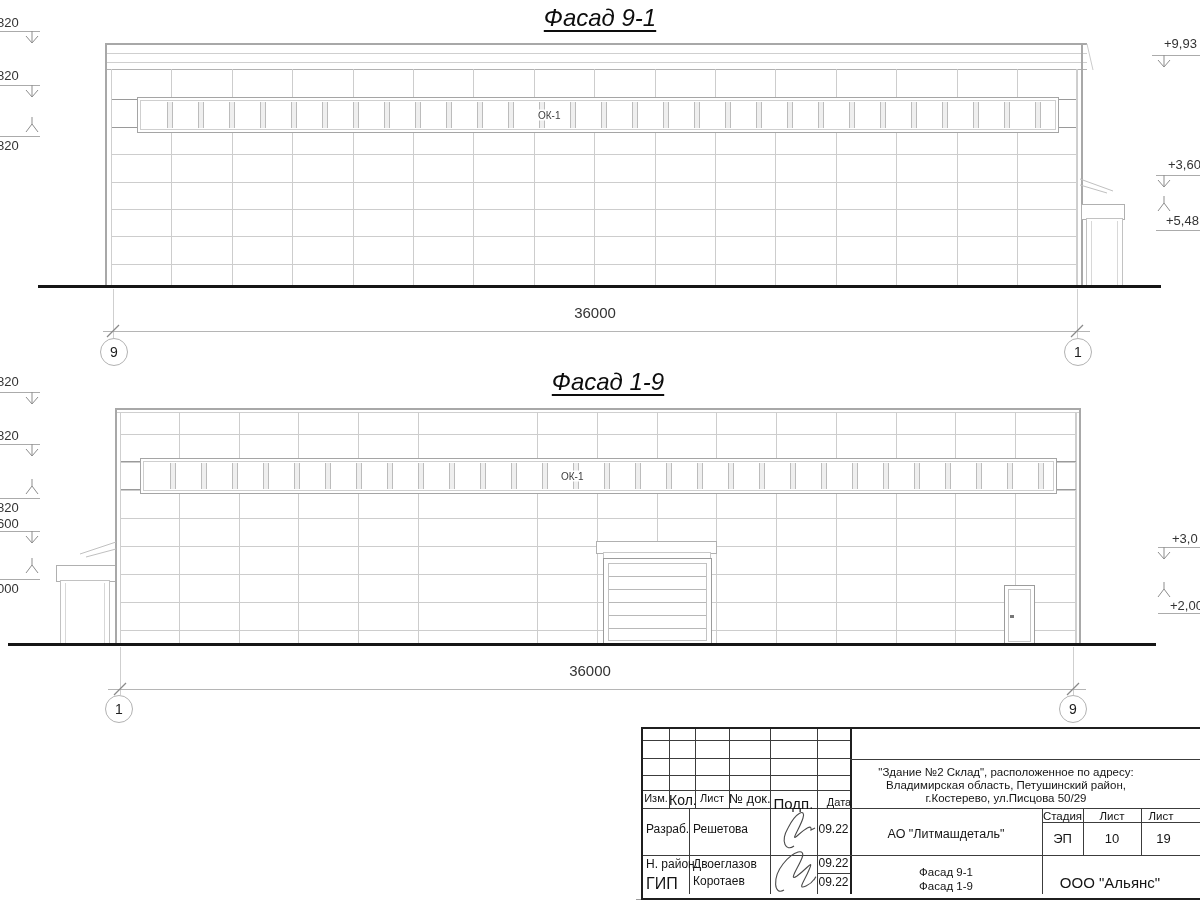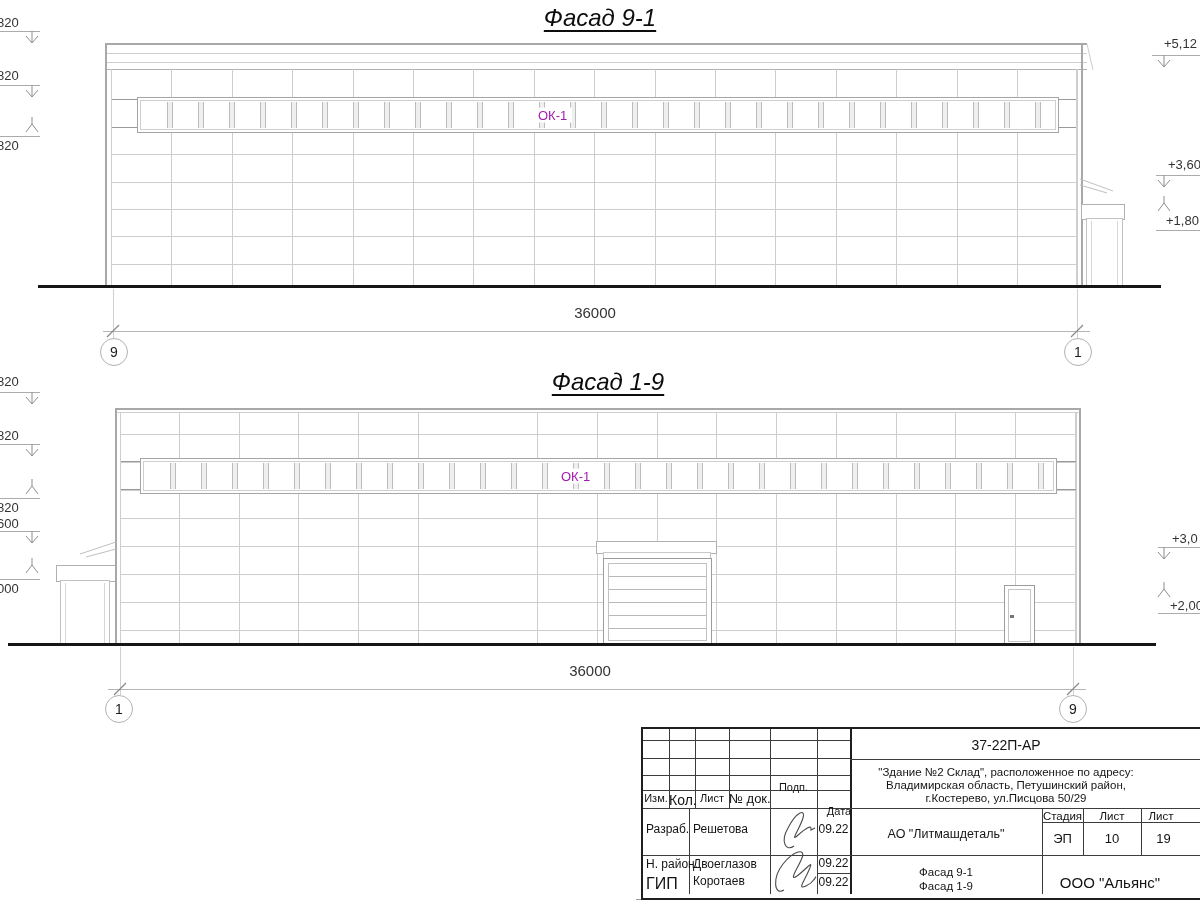--- a/index.html
+++ b/index.html
@@ -93,7 +93,7 @@
   <div class="ln" style="left:0;top:136px;width:40px;height:1px;background:#ababab"></div>
   <div class="elev" style="left:-3px;top:138px">820</div>
 
-  <div class="elev" style="left:1164px;top:36px">+5,12</div>
+  <div class="elev" style="left:1164px;top:36px">+9,93</div>
   <div class="ln" style="left:1152px;top:55px;width:48px;height:1px;background:#ababab"></div>
   <div class="elev" style="left:1168px;top:157px">+3,60</div>
   <div class="ln" style="left:1156px;top:175px;width:44px;height:1px;background:#ababab"></div>

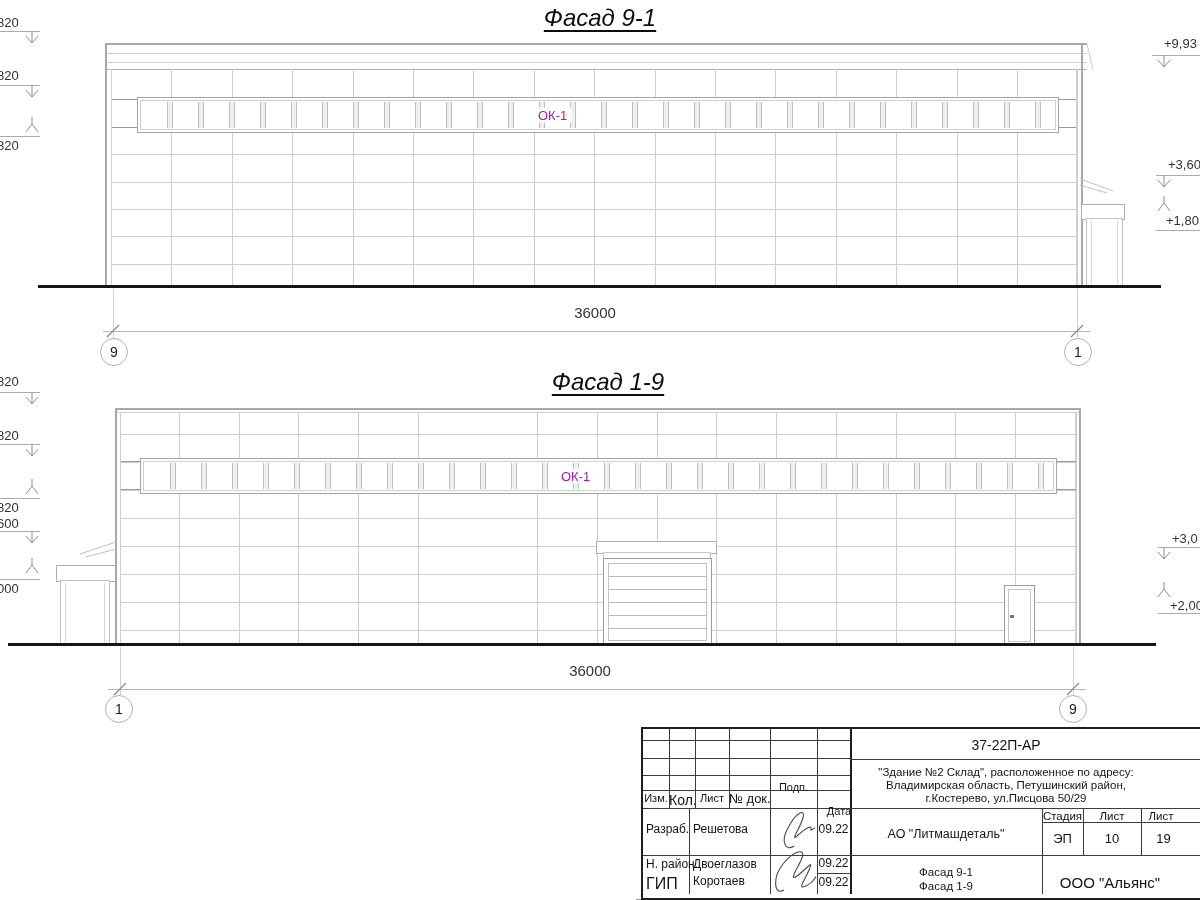--- a/index.html
+++ b/index.html
@@ -24,7 +24,7 @@
   .band-glass{position:absolute;inset:4px;
      background:repeating-linear-gradient(90deg,transparent 0 25px,#bcbcbc 25px 26px,#efefef 26px 30px,#bcbcbc 30px 31px)}
   .band-label{position:absolute;top:50%;transform:translateY(-50%);background:#fff;
-     padding:0 5px;font-size:13px;color:#a21caf}
+     padding:0 5px;font-size:10px;color:#404040}
   .door{position:absolute;background:#fff;border:1px solid #9c9c9c}
   .door-inner{position:absolute;inset:4px;border:1px solid #c2c2c2;
      background:repeating-linear-gradient(to bottom,transparent 0 12px,#b8b8b8 12px 13px)}

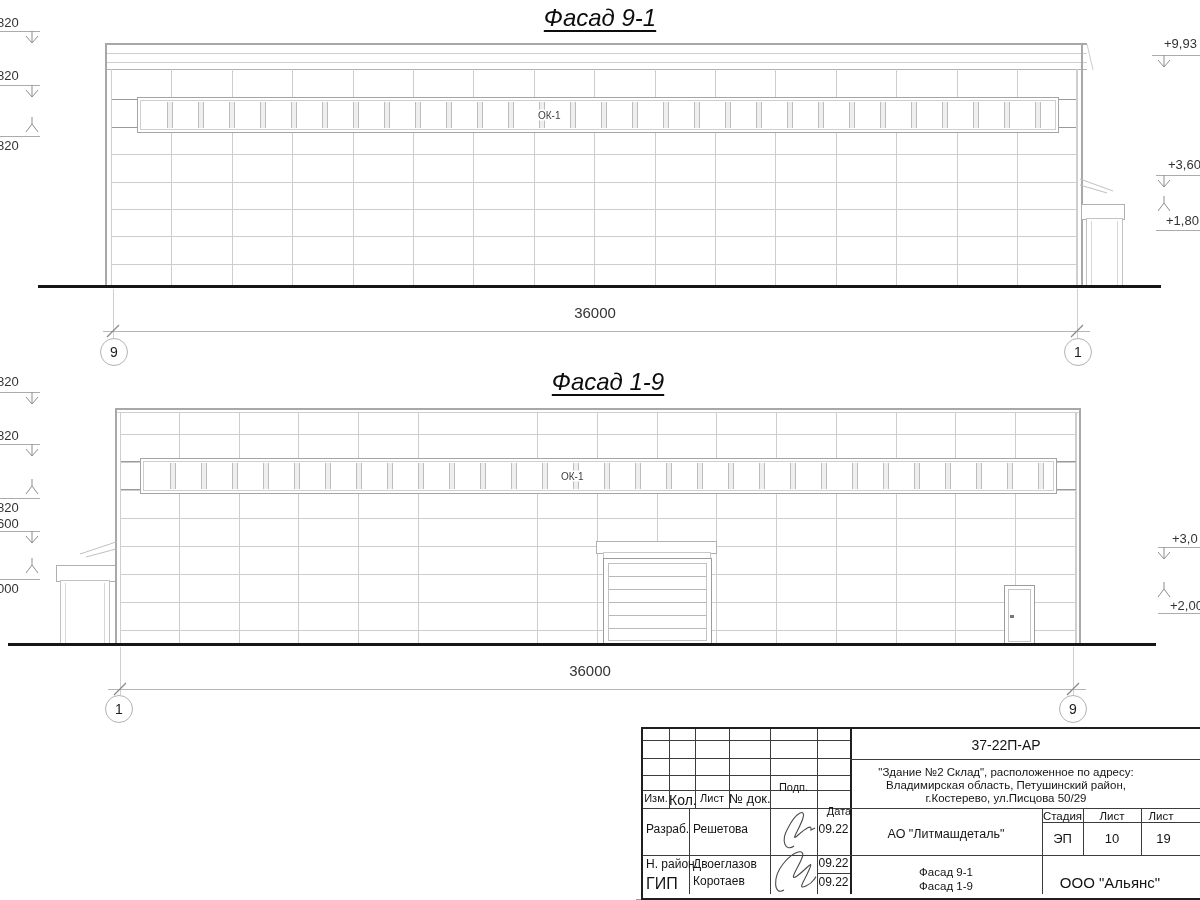--- a/index.html
+++ b/index.html
@@ -97,7 +97,7 @@
   <div class="ln" style="left:1152px;top:55px;width:48px;height:1px;background:#ababab"></div>
   <div class="elev" style="left:1168px;top:157px">+3,60</div>
   <div class="ln" style="left:1156px;top:175px;width:44px;height:1px;background:#ababab"></div>
-  <div class="elev" style="left:1166px;top:213px">+1,80</div>
+  <div class="elev" style="left:1166px;top:213px">+5,48</div>
   <div class="ln" style="left:1156px;top:230px;width:44px;height:1px;background:#ababab"></div>
 
   <div class="ftitle" style="left:458px;top:368px;width:300px">Фасад 1-9</div>

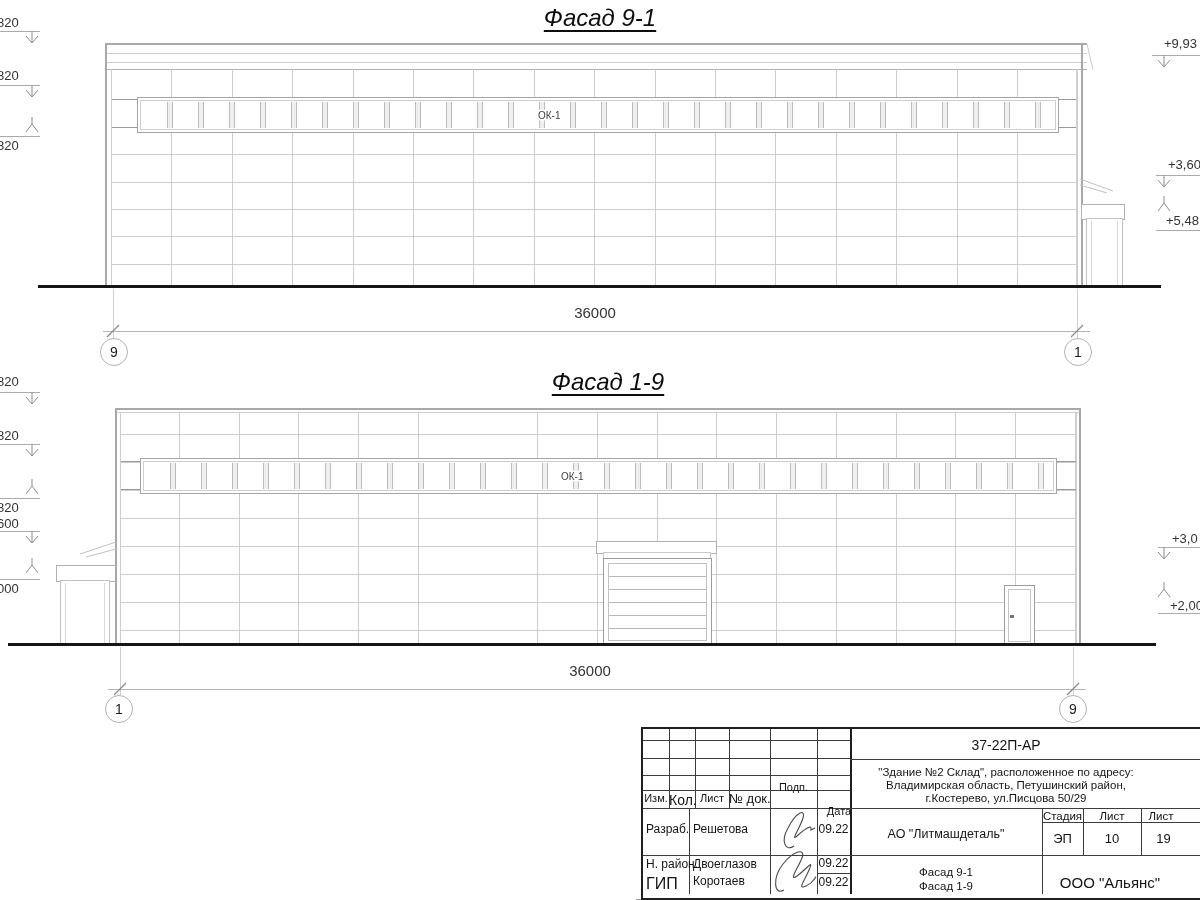--- a/index.html
+++ b/index.html
@@ -207,7 +207,6 @@
     <div class="t" style="left:50px;top:146px;font-size:12px">Коротаев</div>
     <div class="t tc" style="left:174px;width:33px;top:147px;font-size:12px">09.22</div>
 
-    <div class="t tc" style="left:207px;width:312px;top:8px;font-size:14px">37-22П-АР</div>
     <div class="t tc" style="left:207px;width:312px;top:37px;font-size:11.5px">"Здание №2 Склад", расположенное по адресу:</div>
     <div class="t tc" style="left:207px;width:312px;top:50px;font-size:11.5px">Владимирская область, Петушинский район,</div>
     <div class="t tc" style="left:207px;width:312px;top:63px;font-size:11.5px">г.Костерево, ул.Писцова 50/29</div>

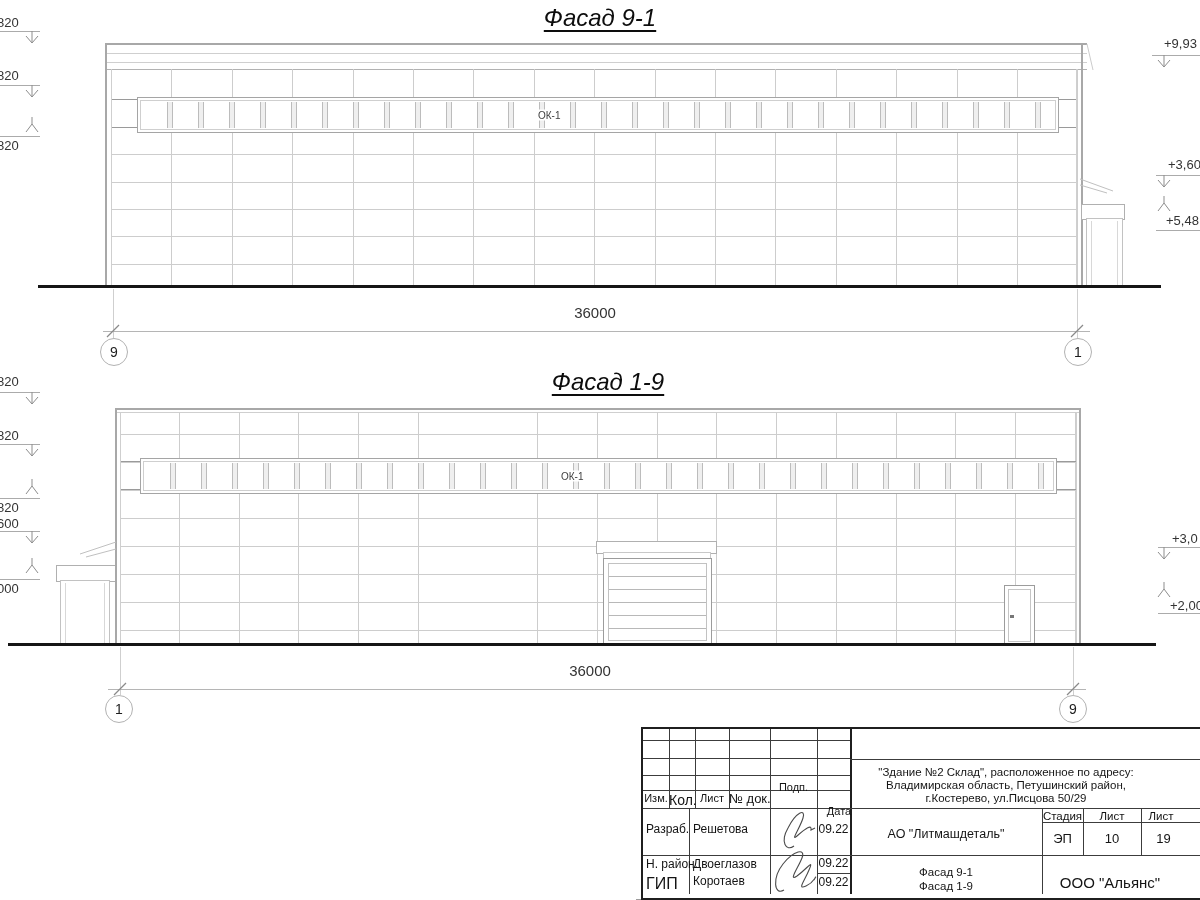--- a/index.html
+++ b/index.html
@@ -194,7 +194,7 @@
     <div class="t tc" style="left:26px;width:26px;top:63px;font-size:14px">Кол.</div>
     <div class="t tc" style="left:52px;width:34px;top:63px;font-size:11px">Лист</div>
     <div class="t tc" style="left:86px;width:41px;top:63px;font-size:13px">№ док.</div>
-    <div class="t tc" style="left:127px;width:47px;top:52px;font-size:11px">Подп.</div>
+    <div class="t tc" style="left:127px;width:47px;top:66px;font-size:15px">Подп.</div>
     <div class="t tc" style="left:174px;width:44px;top:76px;font-size:11px">Дата</div>
 
     <div class="t" style="left:3px;top:94px;font-size:12px">Разраб.</div>

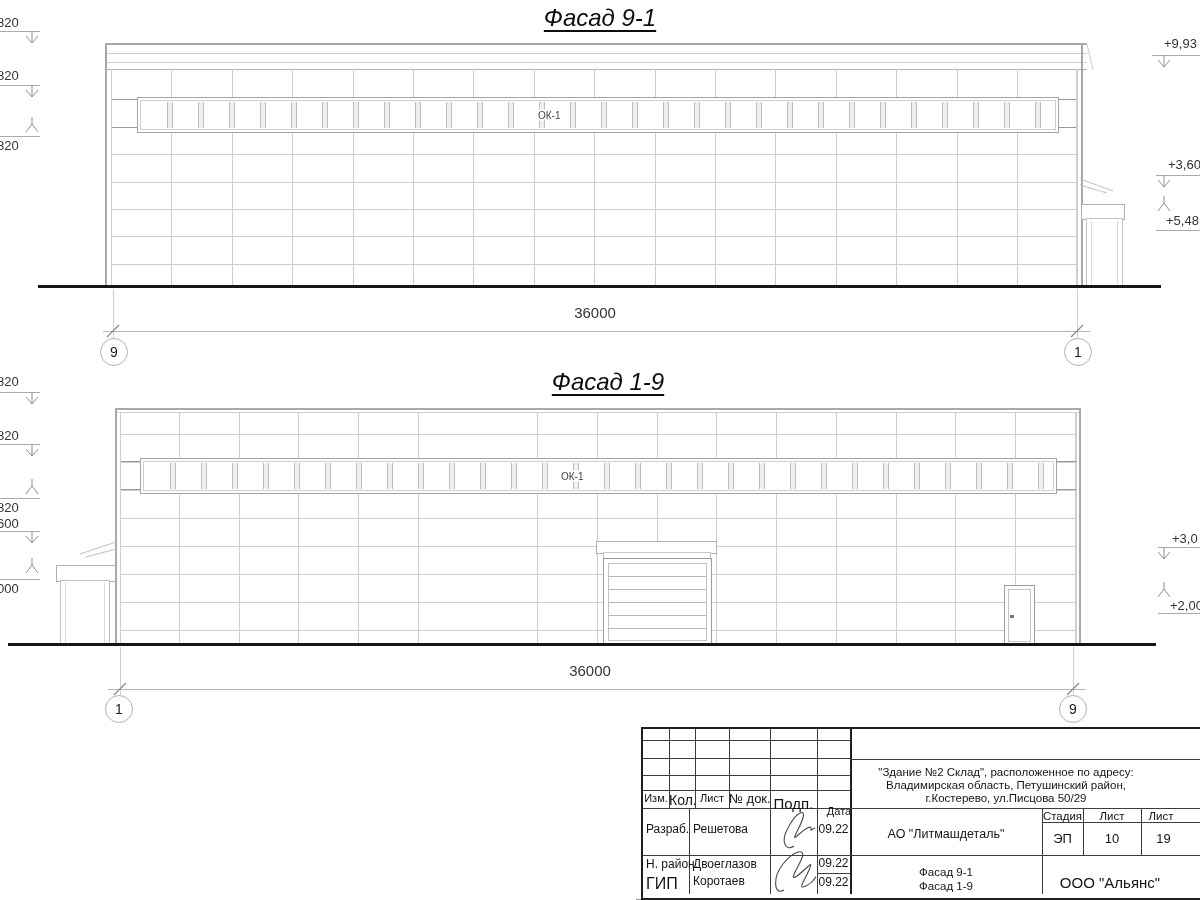--- a/index.html
+++ b/index.html
@@ -195,7 +195,7 @@
     <div class="t tc" style="left:52px;width:34px;top:63px;font-size:11px">Лист</div>
     <div class="t tc" style="left:86px;width:41px;top:63px;font-size:13px">№ док.</div>
     <div class="t tc" style="left:127px;width:47px;top:66px;font-size:15px">Подп.</div>
-    <div class="t tc" style="left:174px;width:44px;top:76px;font-size:11px">Дата</div>
+    <div class="t tc" style="left:174px;width:44px;top:67px;font-size:11px">Дата</div>
 
     <div class="t" style="left:3px;top:94px;font-size:12px">Разраб.</div>
     <div class="t" style="left:50px;top:94px;font-size:12px">Решетова</div>

